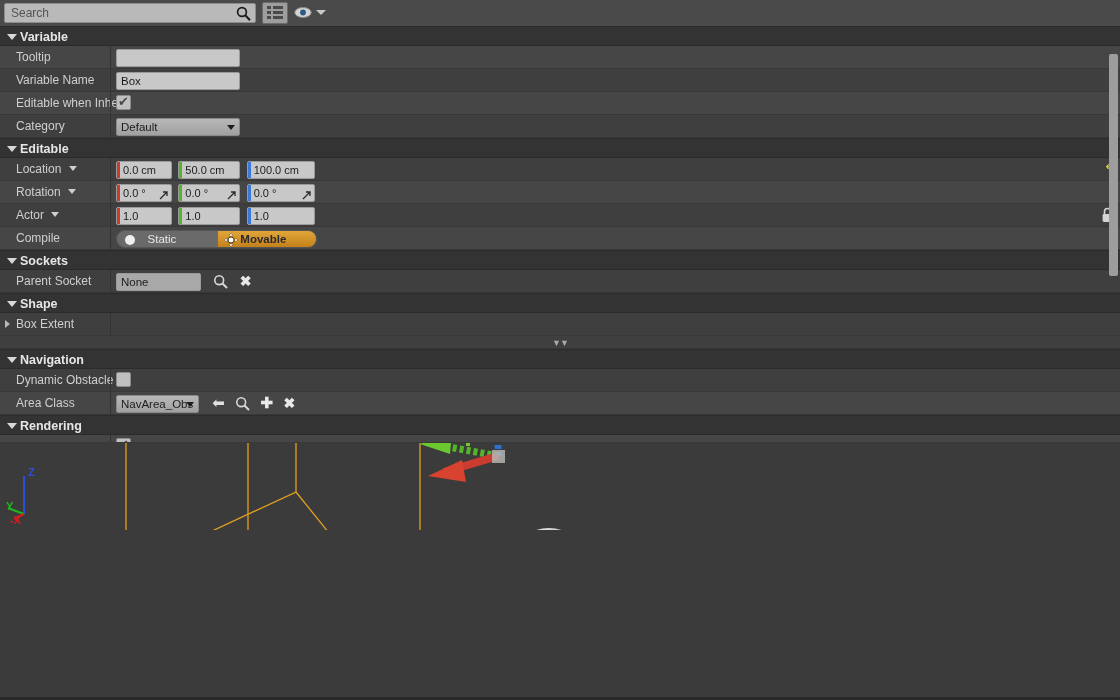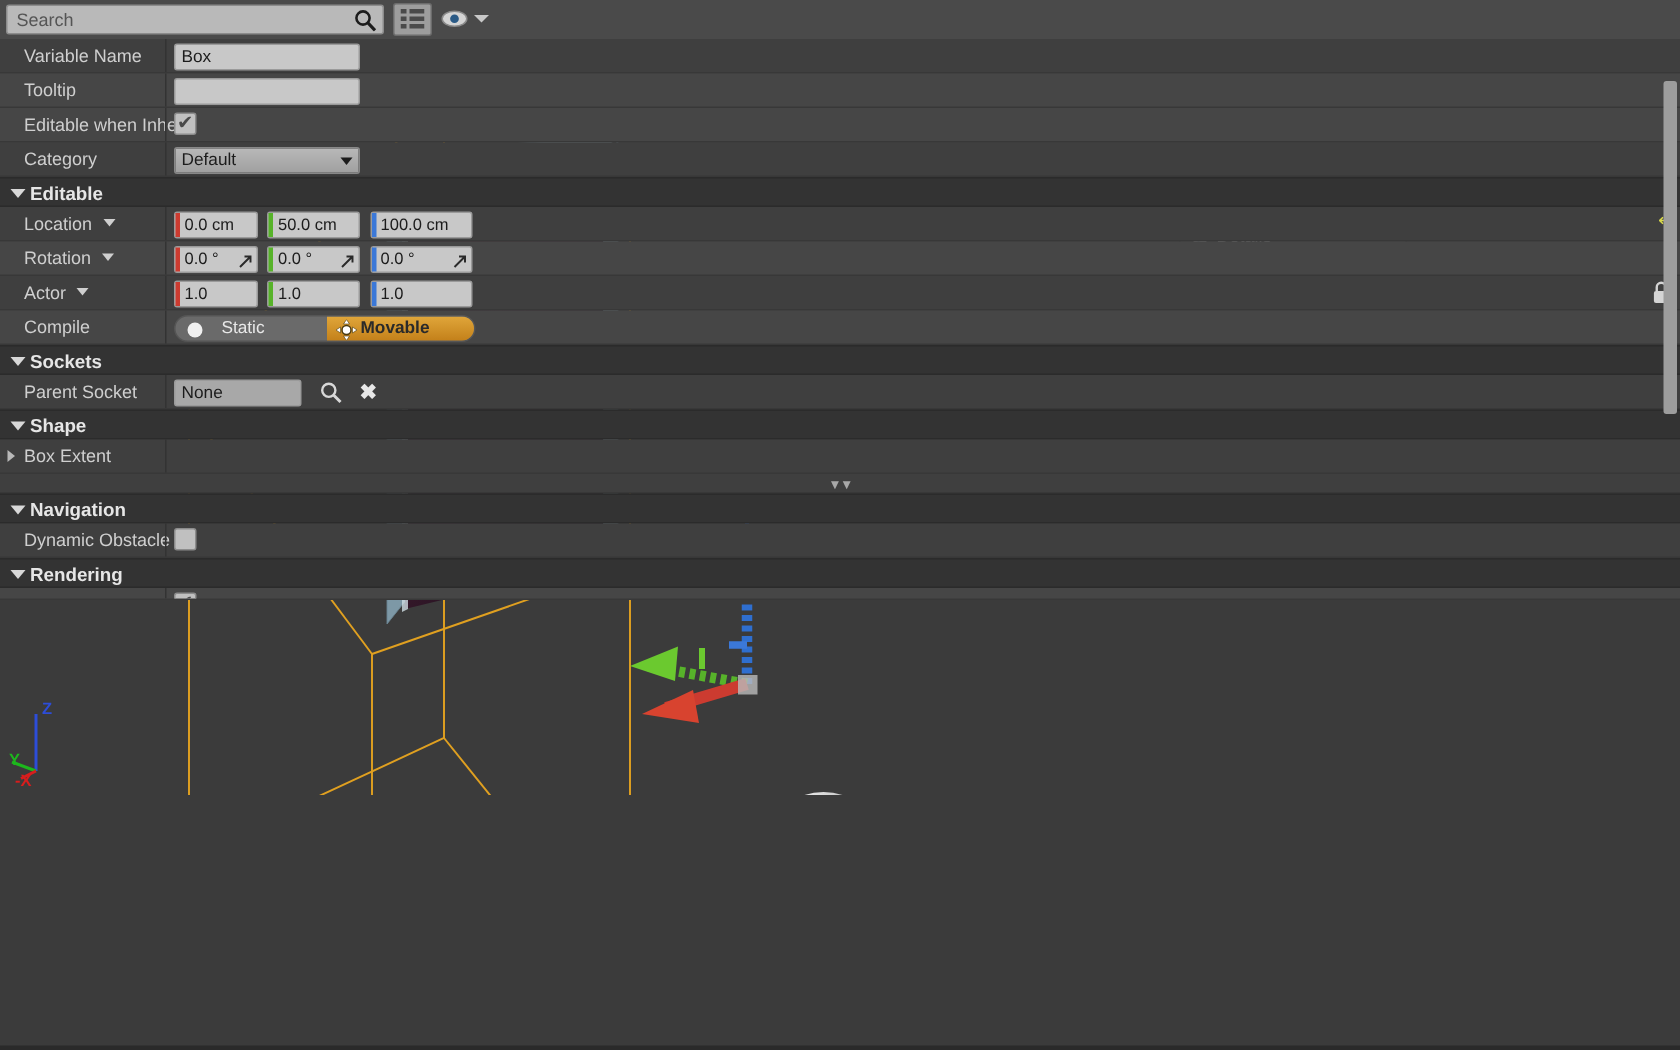--- a/index.html
+++ b/index.html
@@ -1037,6 +1037,10 @@
 
     <div class="det-scroll-outer">
 
+      <div class="det-sect-hdr">
+        <span class="ar"></span>
+        <span>Variable</span>
+      </div>
       <div class="det-row">
         <span class="det-label">Variable Name</span>
         <span class="det-divider"></span>

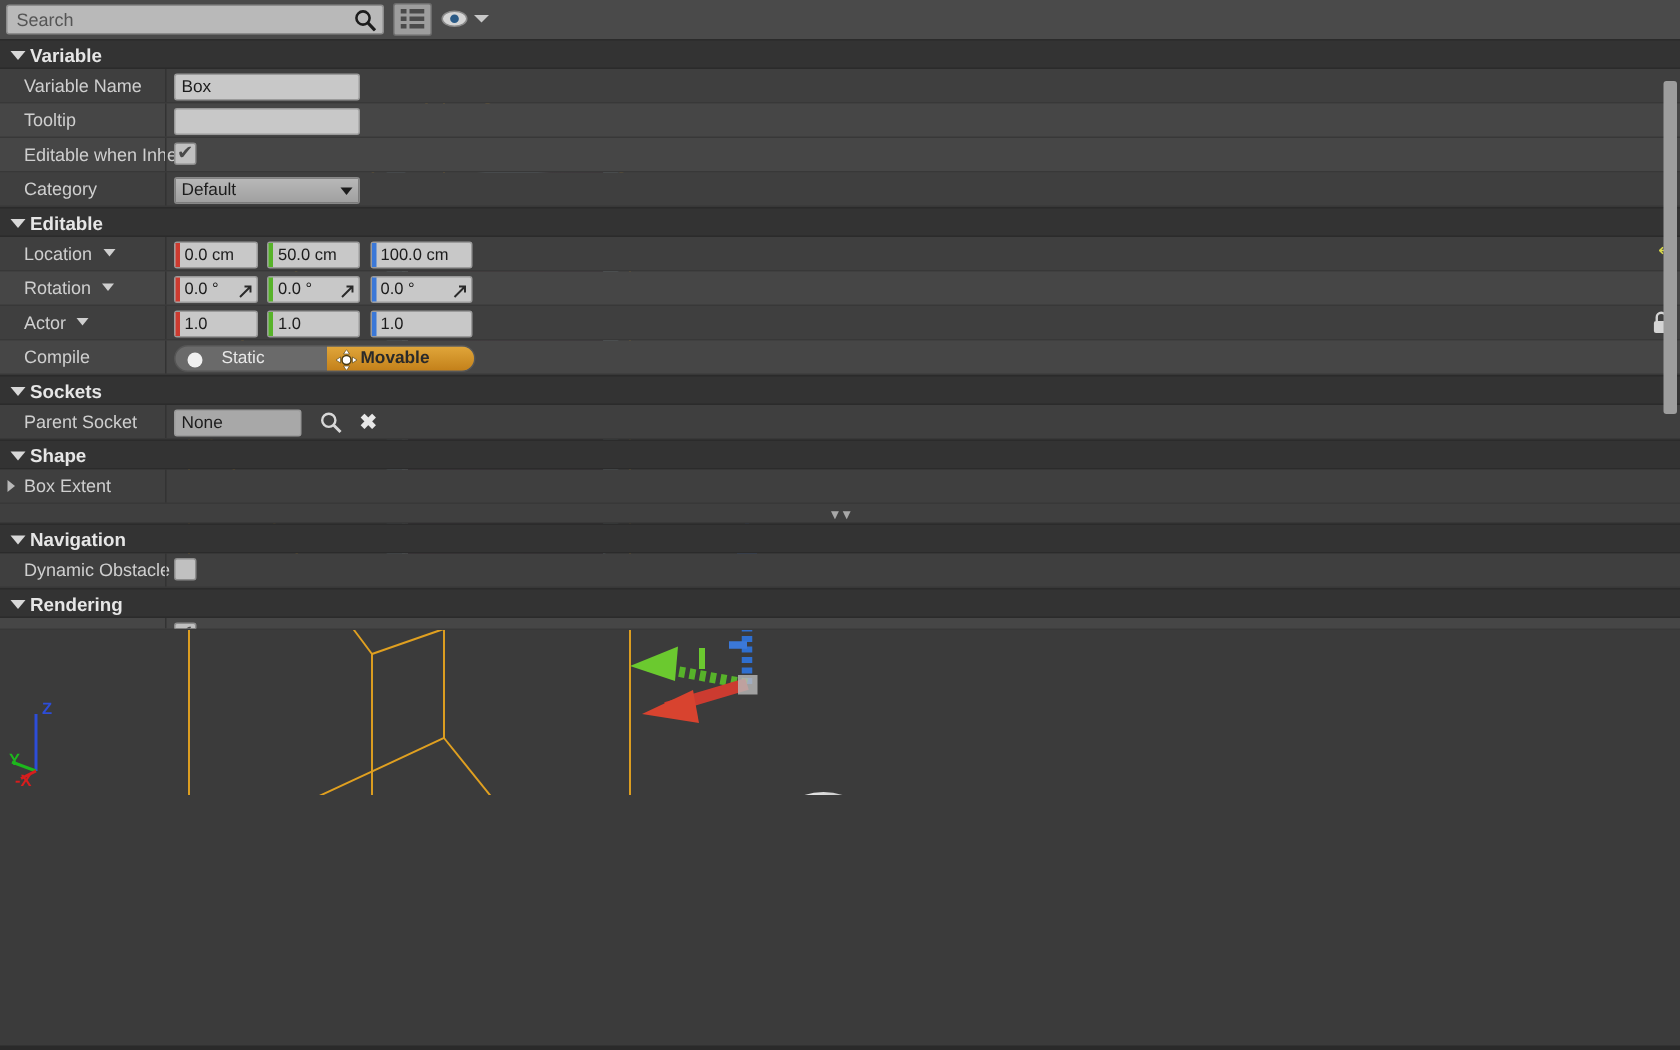--- a/index.html
+++ b/index.html
@@ -1041,18 +1041,18 @@
         <span class="ar"></span>
         <span>Variable</span>
       </div>
+      <div class="det-row alt">
+        <span class="det-label">Tooltip</span>
+        <span class="det-divider"></span>
+        <span class="det-val">
+          <span class="txtbox" style="width:124px"></span>
+        </span>
+      </div>
       <div class="det-row">
         <span class="det-label">Variable Name</span>
         <span class="det-divider"></span>
         <span class="det-val">
           <span class="txtbox" style="width:124px">Box</span>
-        </span>
-      </div>
-      <div class="det-row alt">
-        <span class="det-label">Tooltip</span>
-        <span class="det-divider"></span>
-        <span class="det-val">
-          <span class="txtbox" style="width:124px"></span>
         </span>
       </div>
       <div class="det-row alt">

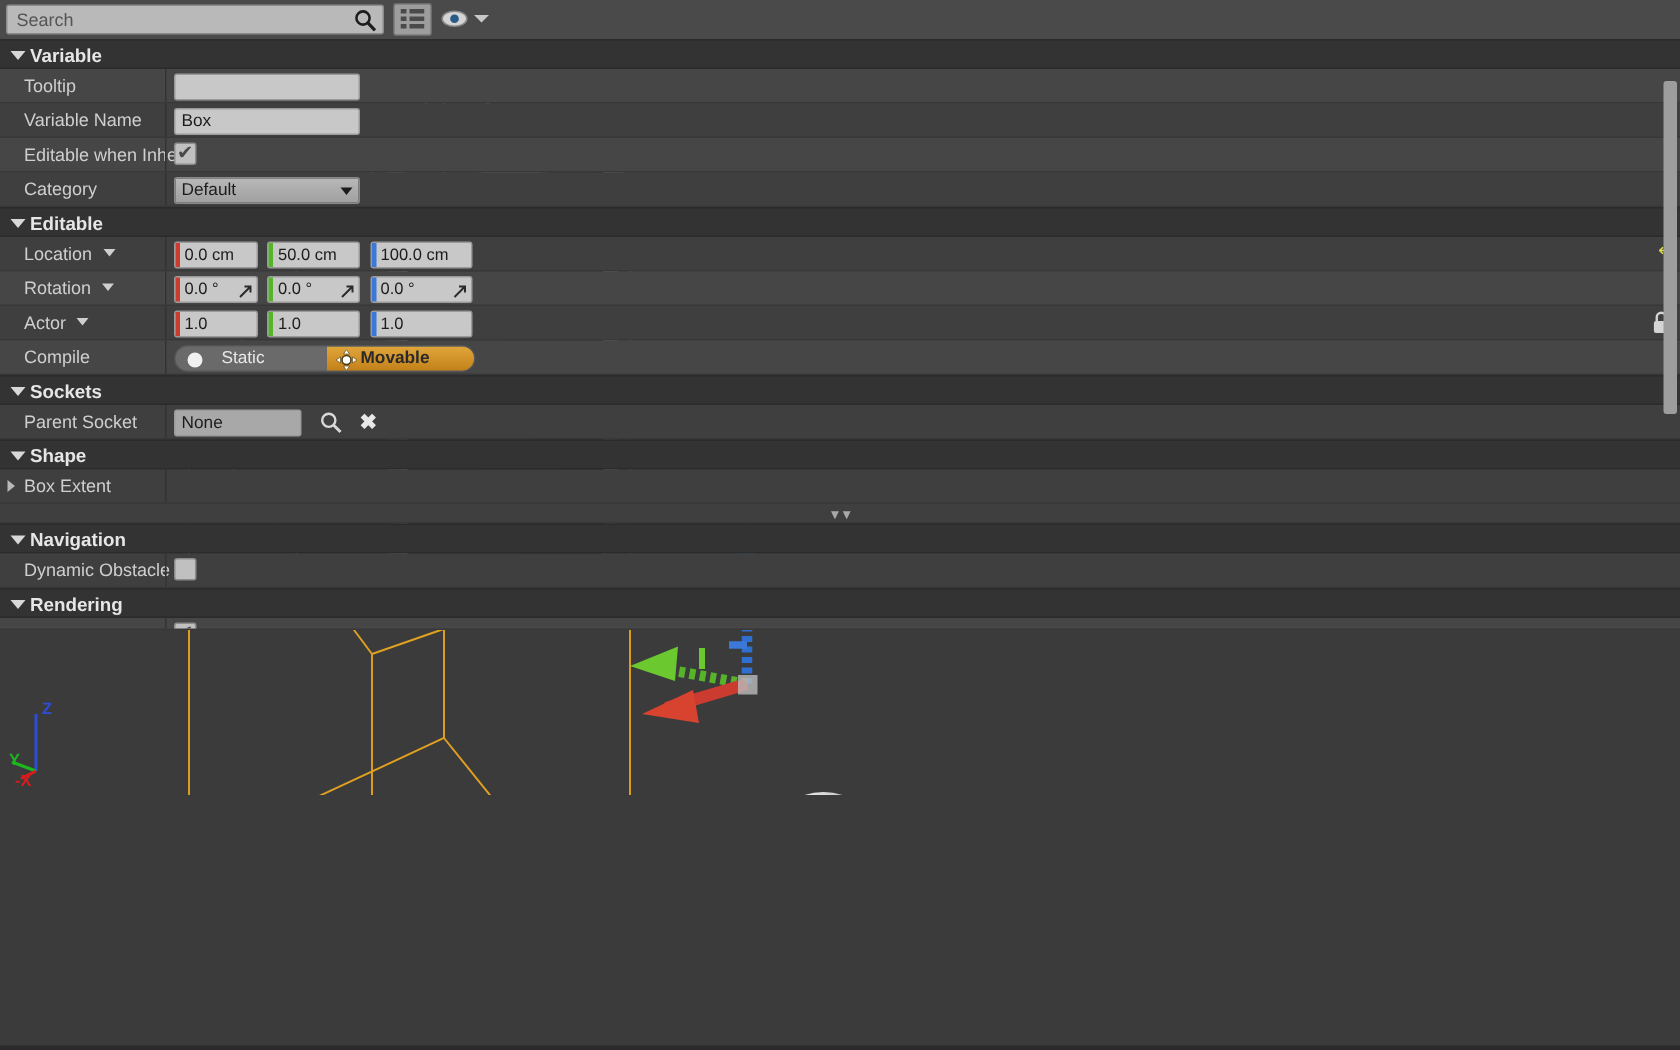--- a/index.html
+++ b/index.html
@@ -1226,6 +1226,25 @@
           <span class="ckbox"></span>
         </span>
       </div>
+      <div class="det-row alt">
+        <span class="det-label">Area Class</span>
+        <span class="det-divider"></span>
+        <span class="det-val">
+          <span class="combobox" style="width:83px;overflow:hidden;white-space:nowrap;">
+            <span>NavArea_Obs</span>
+            <span class="cr"></span>
+          </span>
+          <span class="icon-btn" style="margin-left:10px;color:#e0e0e0;font-size:15px;line-height:16px;">⬅</span>
+          <span class="icon-btn" style="margin-left:7px;margin-top:1px;">
+            <svg width="15" height="15" viewBox="0 0 15 15">
+                <circle cx="6.2" cy="6.2" r="4.4" fill="none" stroke="#d8d8d8" stroke-width="1.6"></circle>
+                <line x1="9.5" y1="9.5" x2="14" y2="14" stroke="#d8d8d8" stroke-width="2"></line>
+              </svg>
+          </span>
+          <span class="icon-btn" style="margin-left:7px;color:#e8e8e8;font-size:15px;font-weight:bold;line-height:16px;">✚</span>
+          <span class="icon-btn" style="margin-left:7px;color:#e8e8e8;font-size:14px;font-weight:bold;line-height:16px;">✖</span>
+        </span>
+      </div>
 
       <div class="det-sect-hdr">
         <span class="ar"></span>

